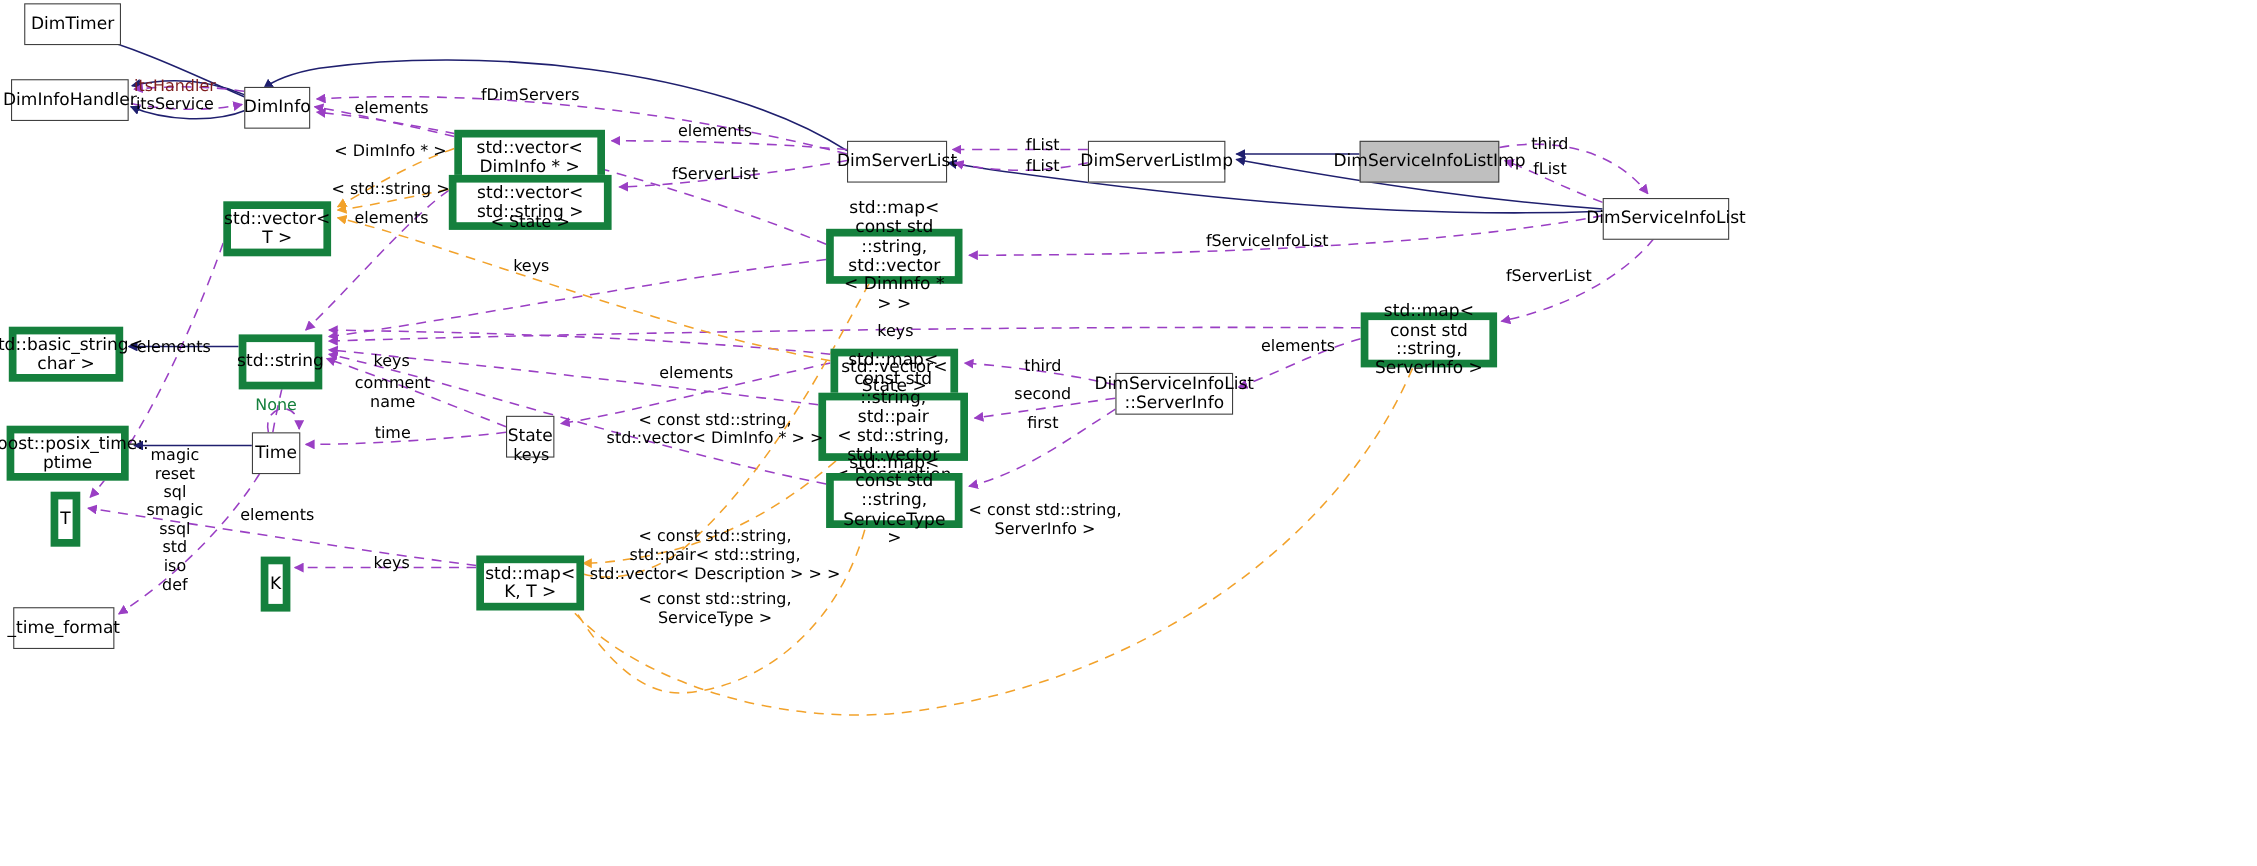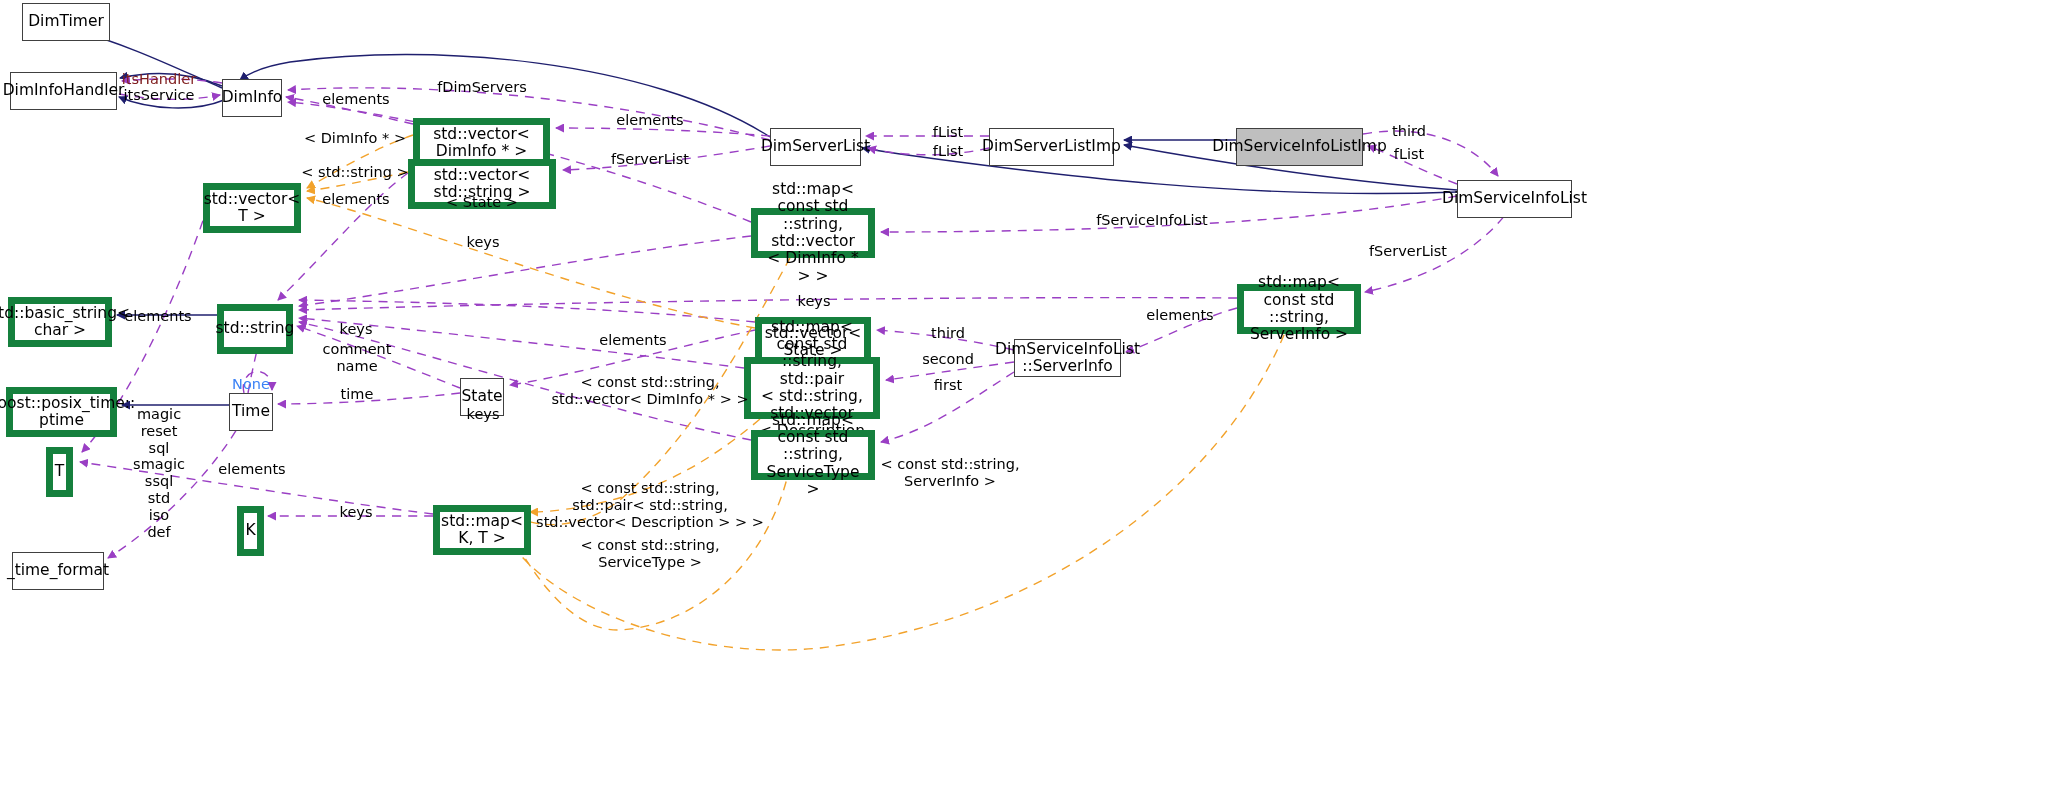--- a/index.html
+++ b/index.html
@@ -232,7 +232,7 @@
       <div class="elabel" style="left: 357px; top: 341px; color: rgb(0, 0, 0);">comment
 name</div>
       <div class="elabel" style="left: 948px; top: 351px; color: rgb(0, 0, 0);">second</div>
-      <div class="elabel" style="left: 251px; top: 376px; color: #3b82f6;">None</div>
+      <div class="elabel" style="left: 251px; top: 361px; color: #15803d;">None</div>
       <div class="elabel" style="left: 650px; top: 374px; color: rgb(0, 0, 0);">&lt; const std::string,
 std::vector&lt; DimInfo * &gt; &gt;</div>
       <div class="elabel" style="left: 948px; top: 377px; color: rgb(0, 0, 0);">first</div>

